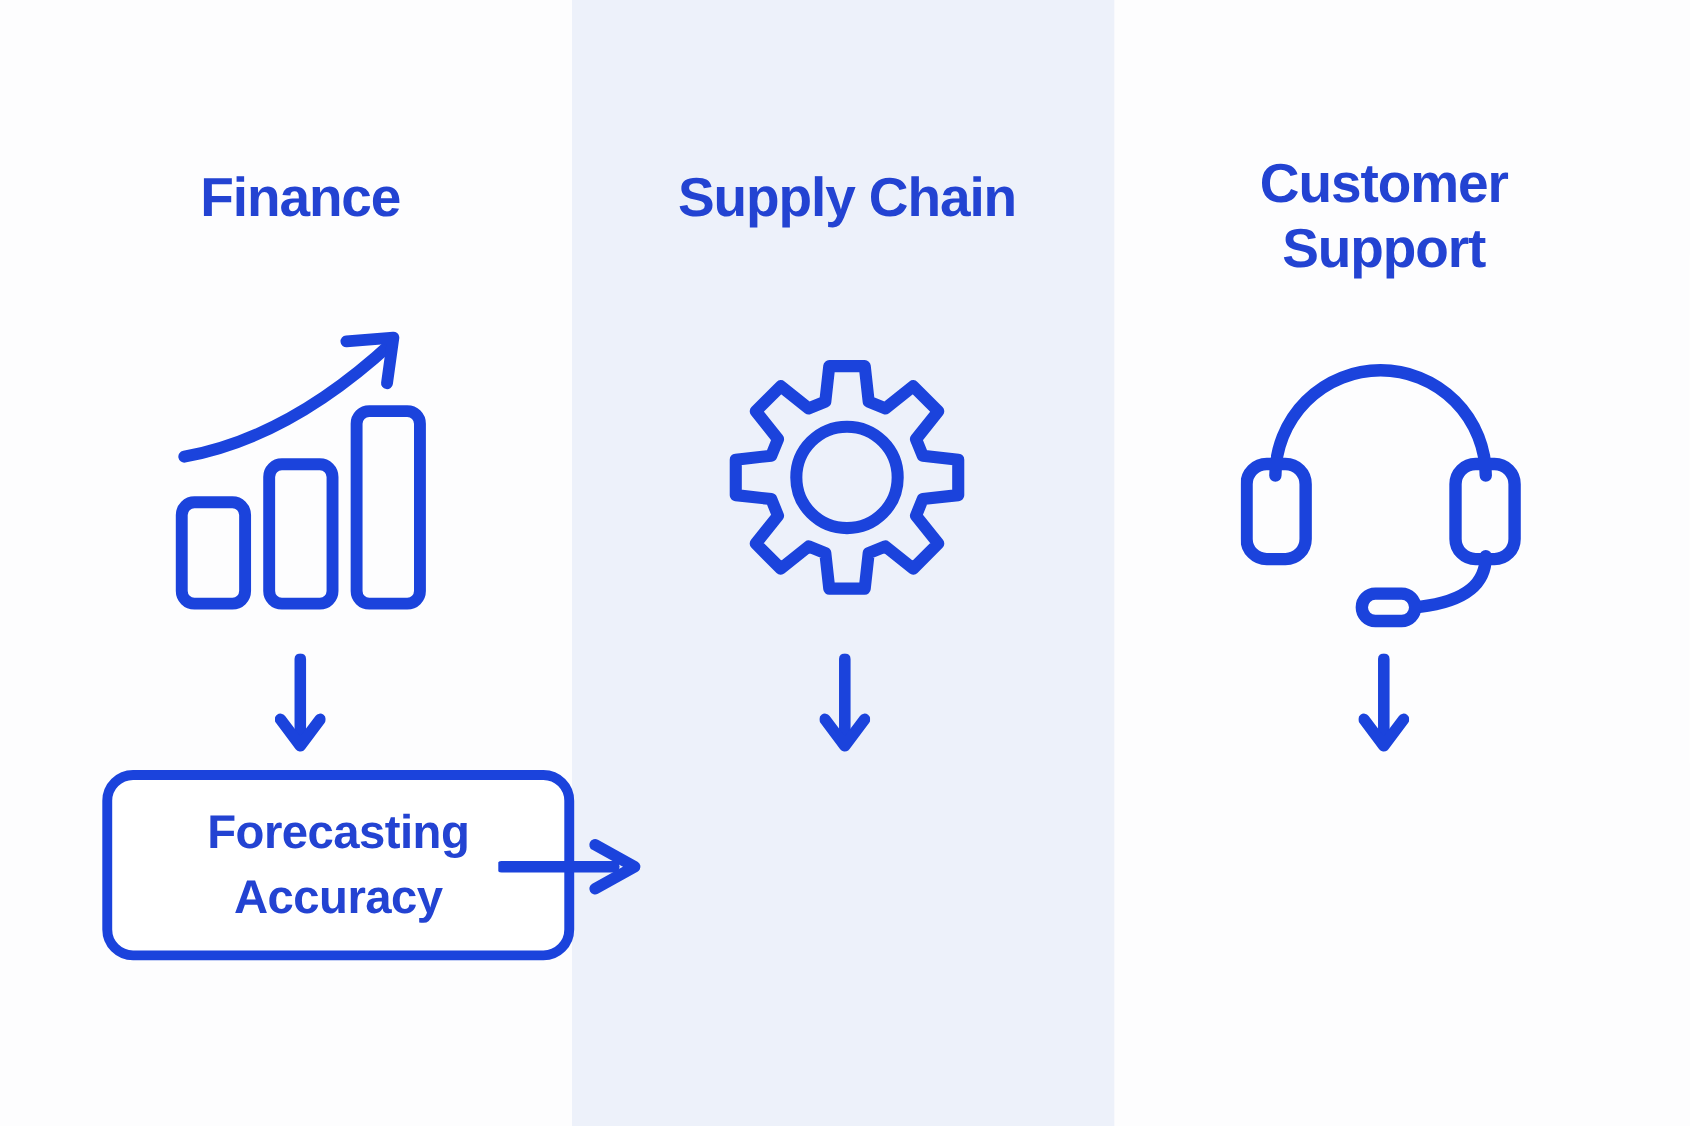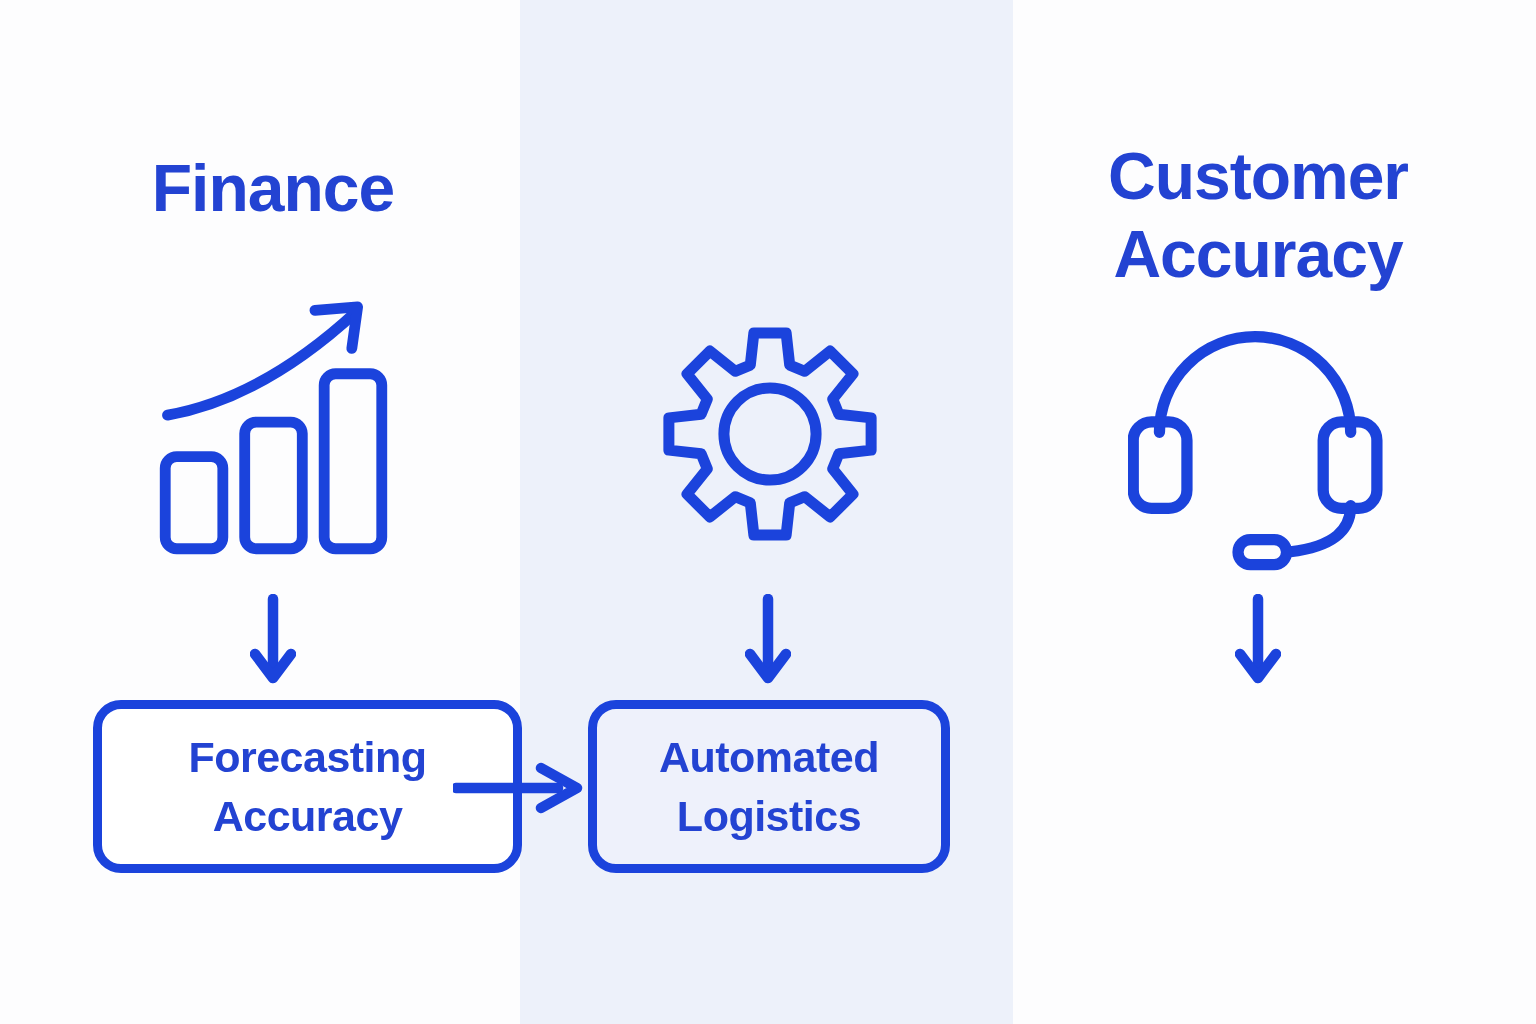--- a/index.html
+++ b/index.html
@@ -27,7 +27,7 @@
     position: absolute;
     text-align: center;
     font-weight: bold;
-    font-size: 66px;
+    font-size: 50px;
     line-height: 1.18;
     letter-spacing: -1px;
     color: #2343d2;

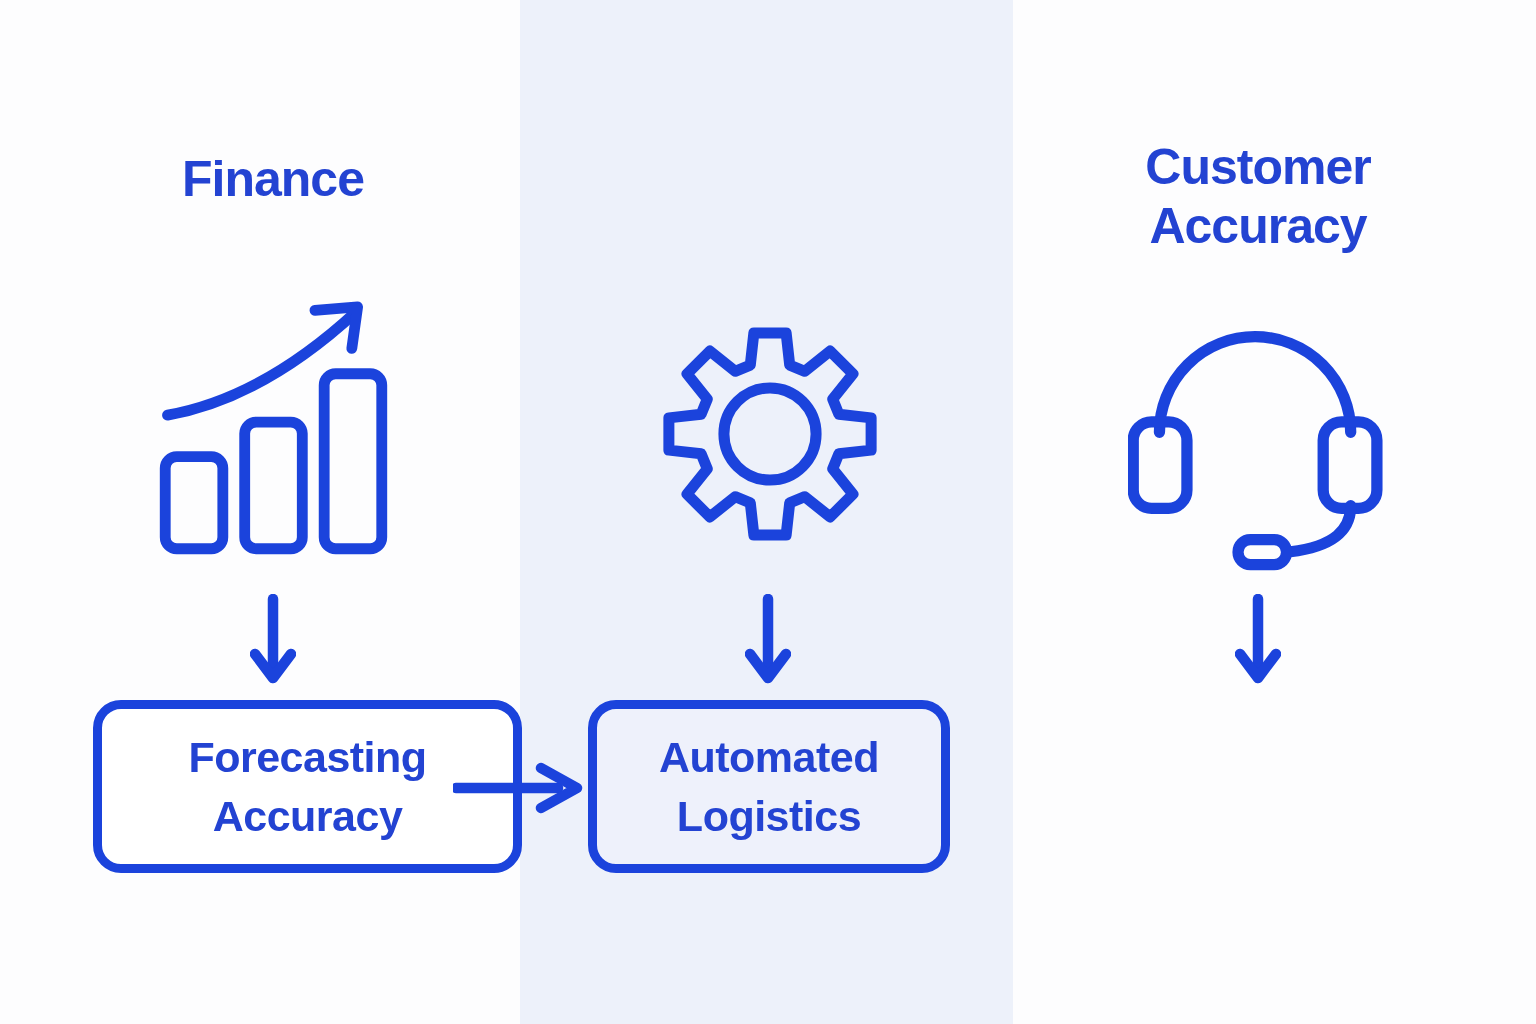--- a/index.html
+++ b/index.html
@@ -83,6 +83,7 @@
   <div class="band"></div>
 
   <div class="col-title" id="title-finance">Finance</div>
+  <div class="col-title" id="title-supply">Supply Chain</div>
   <div class="col-title" id="title-customer">Customer Accuracy</div>
 
   <svg class="icon-svg" id="icon-finance" width="235" height="258" viewBox="0 0 100 112">

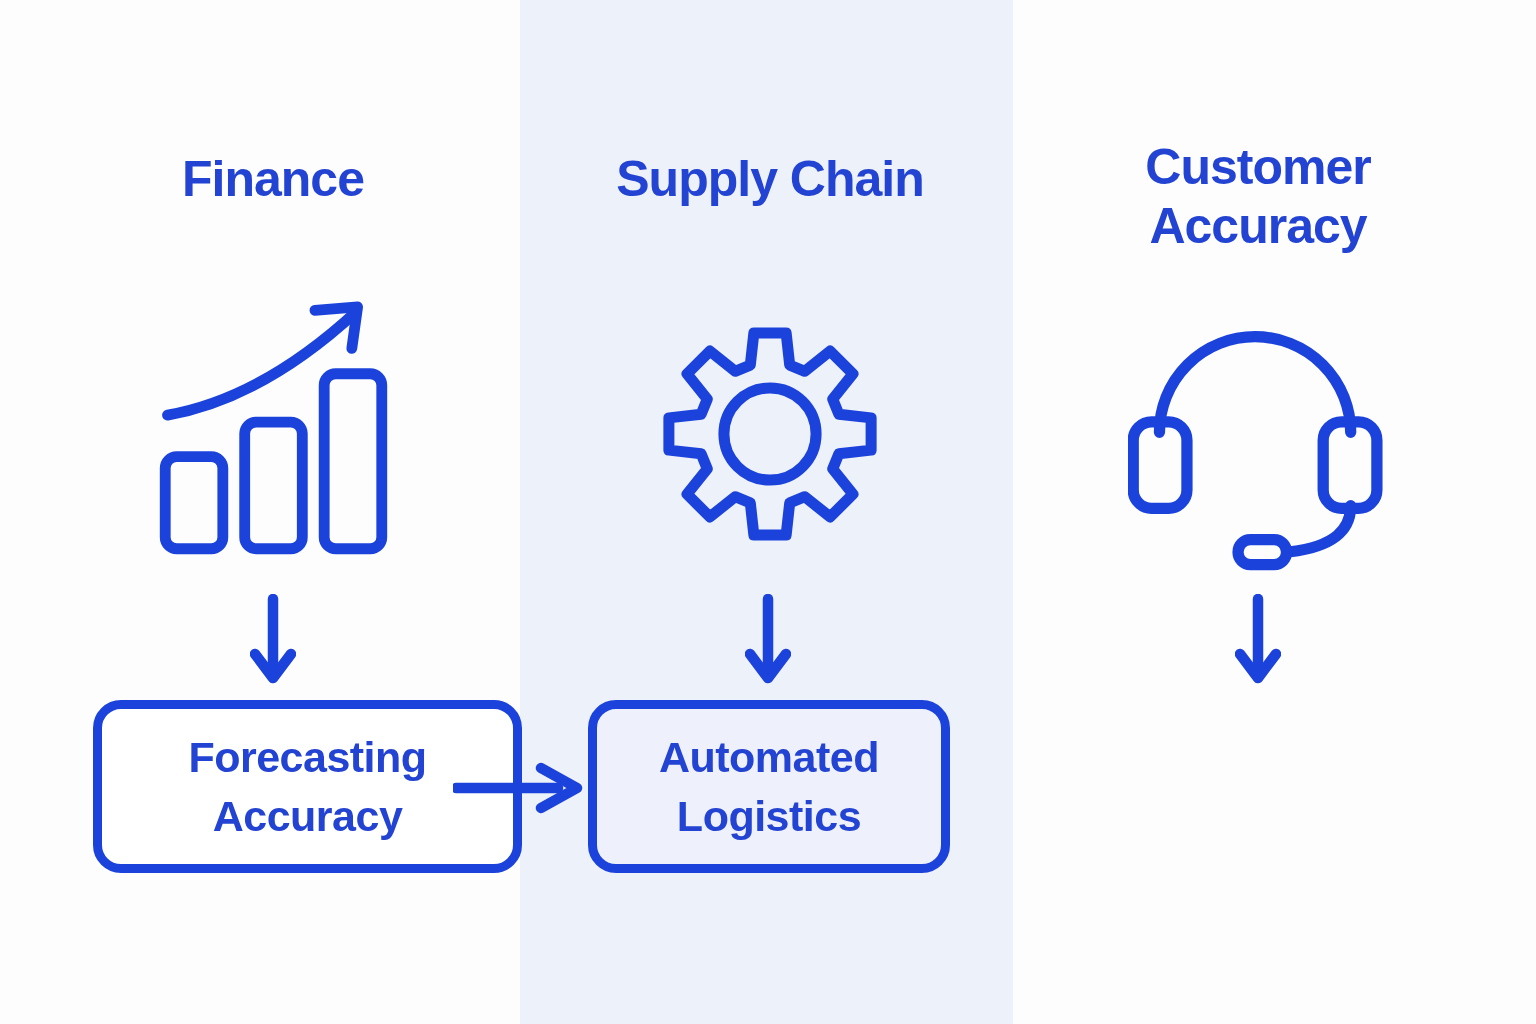--- a/index.html
+++ b/index.html
@@ -84,7 +84,7 @@
 
   <div class="col-title" id="title-finance">Finance</div>
   <div class="col-title" id="title-supply">Supply Chain</div>
-  <div class="col-title" id="title-customer">Customer Accuracy</div>
+  <div class="col-title" id="title-customer">Customer Support</div>
 
   <svg class="icon-svg" id="icon-finance" width="235" height="258" viewBox="0 0 100 112">
     <rect class="stroke" x="3" y="68" width="25" height="40" rx="5" stroke-width="4.7"></rect>

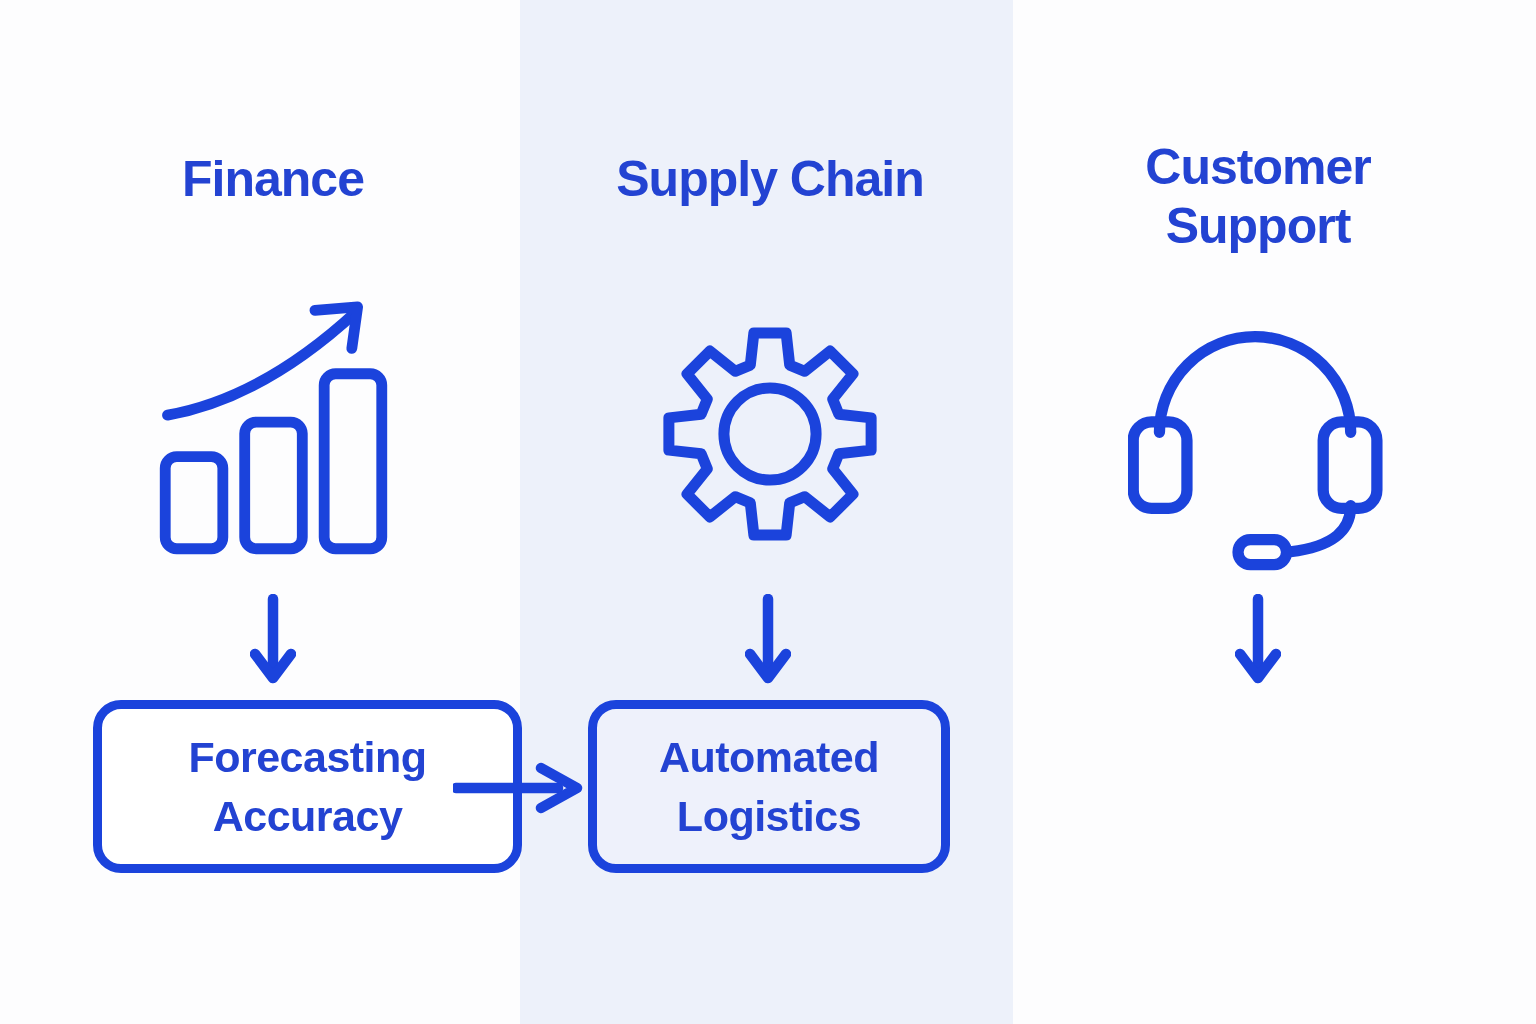--- a/index.html
+++ b/index.html
@@ -130,9 +130,6 @@
   <div class="flow-box" id="box-finance">
     <span>Forecasting Accuracy</span>
   </div>
-  <div class="flow-box" id="box-supply">
-    <span>Automated Logistics</span>
-  </div>
 
   <svg id="h-arrow" width="132" height="58" viewBox="0 0 132 58">
     <path class="stroke" d="M 3,29 L 105,29" stroke-width="10.5"></path>

